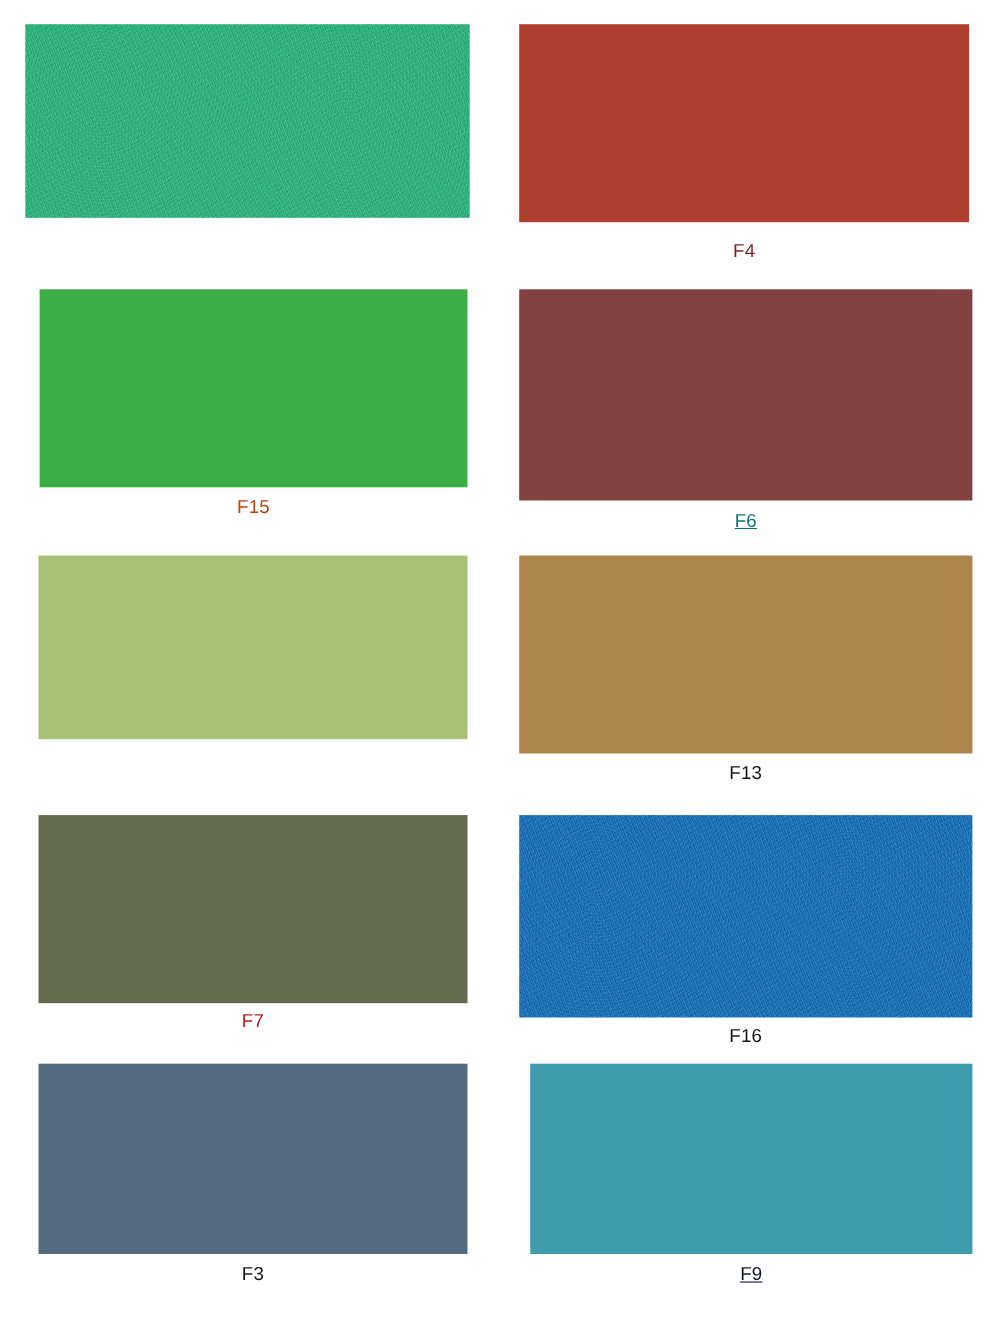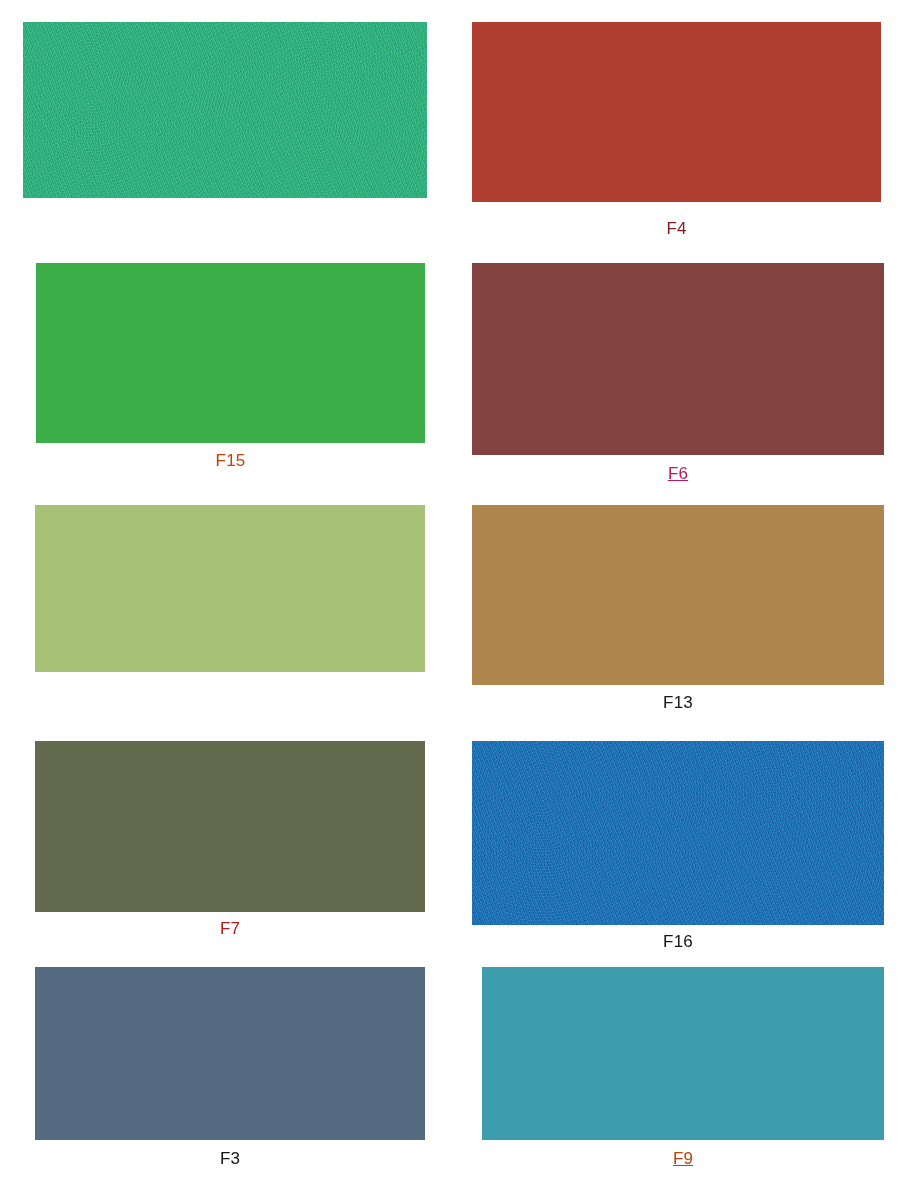--- a/index.html
+++ b/index.html
@@ -122,7 +122,7 @@
     <div class="swatch-cell" style="left: 472px; top: 263px; width: 412px; height: 192px;">
       <div class="swatch-patch" title="#82423f" style="background: rgb(130, 66, 63);"></div>
     </div>
-    <div class="swatch-label" style="left: 472px; width: 412px; top: 465px; color: #be185d; text-decoration: underline;">F6</div>
+    <div class="swatch-label" style="left: 472px; width: 412px; top: 465px; color: #0f766e; text-decoration: underline;">F6</div>
     <div class="swatch-cell" style="left: 35px; top: 505px; width: 390px; height: 167px;">
       <div class="swatch-patch" title="#a7c276" style="background: rgb(167, 194, 118);"></div>
     </div>

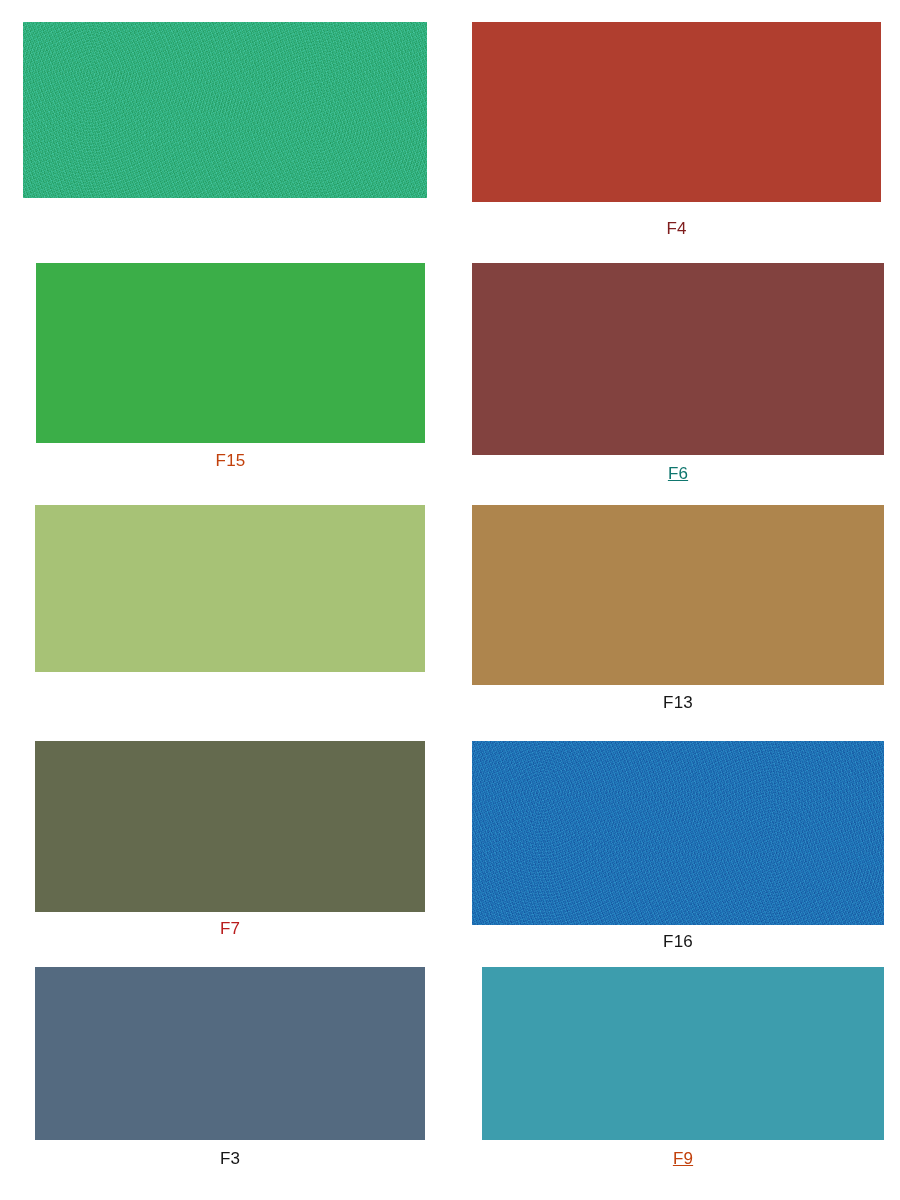--- a/index.html
+++ b/index.html
@@ -145,7 +145,7 @@
     <div class="swatch-cell" style="left: 482px; top: 967px; width: 402px; height: 173px;">
       <div class="swatch-patch" title="#3d9dad" style="background: rgb(61, 157, 173);"></div>
     </div>
-    <div class="swatch-label" style="left: 482px; width: 402px; top: 1150px; color: #c2410c; text-decoration: underline;">F9</div>
+    <div class="swatch-label" style="left: 482px; width: 402px; top: 1150px; color: #0f172a; text-decoration: underline;">F9</div>
   </div>
 
 </body></html>

